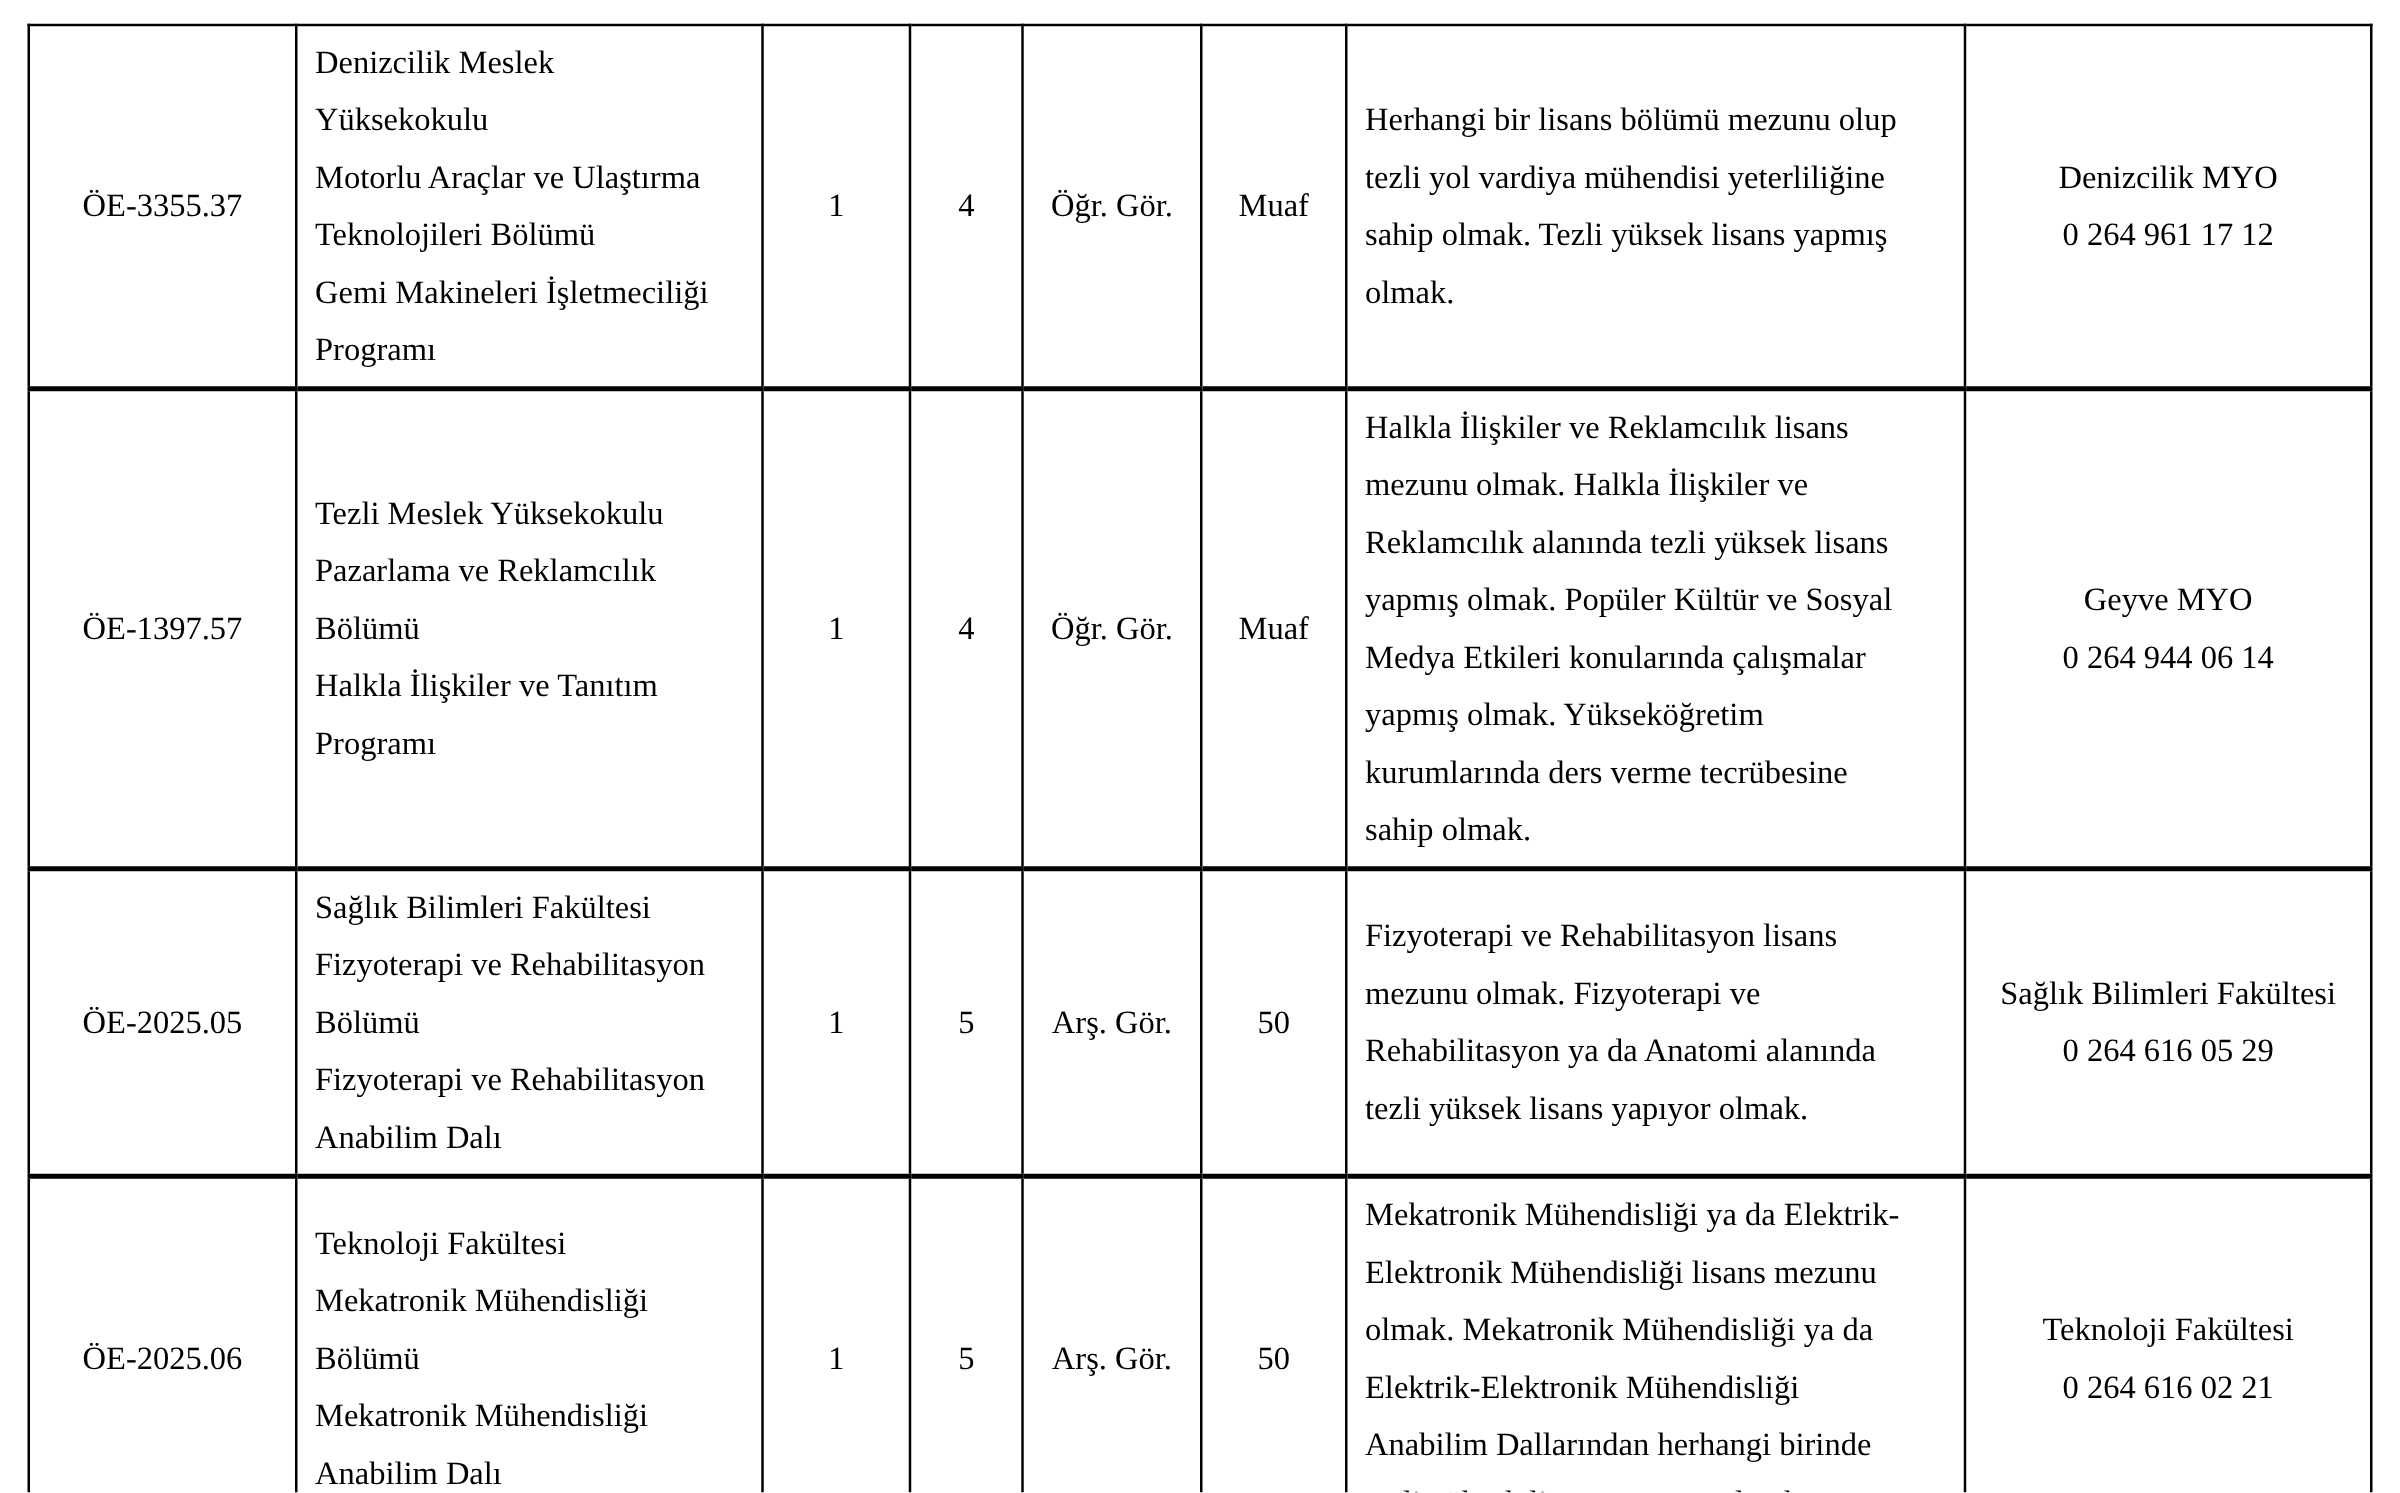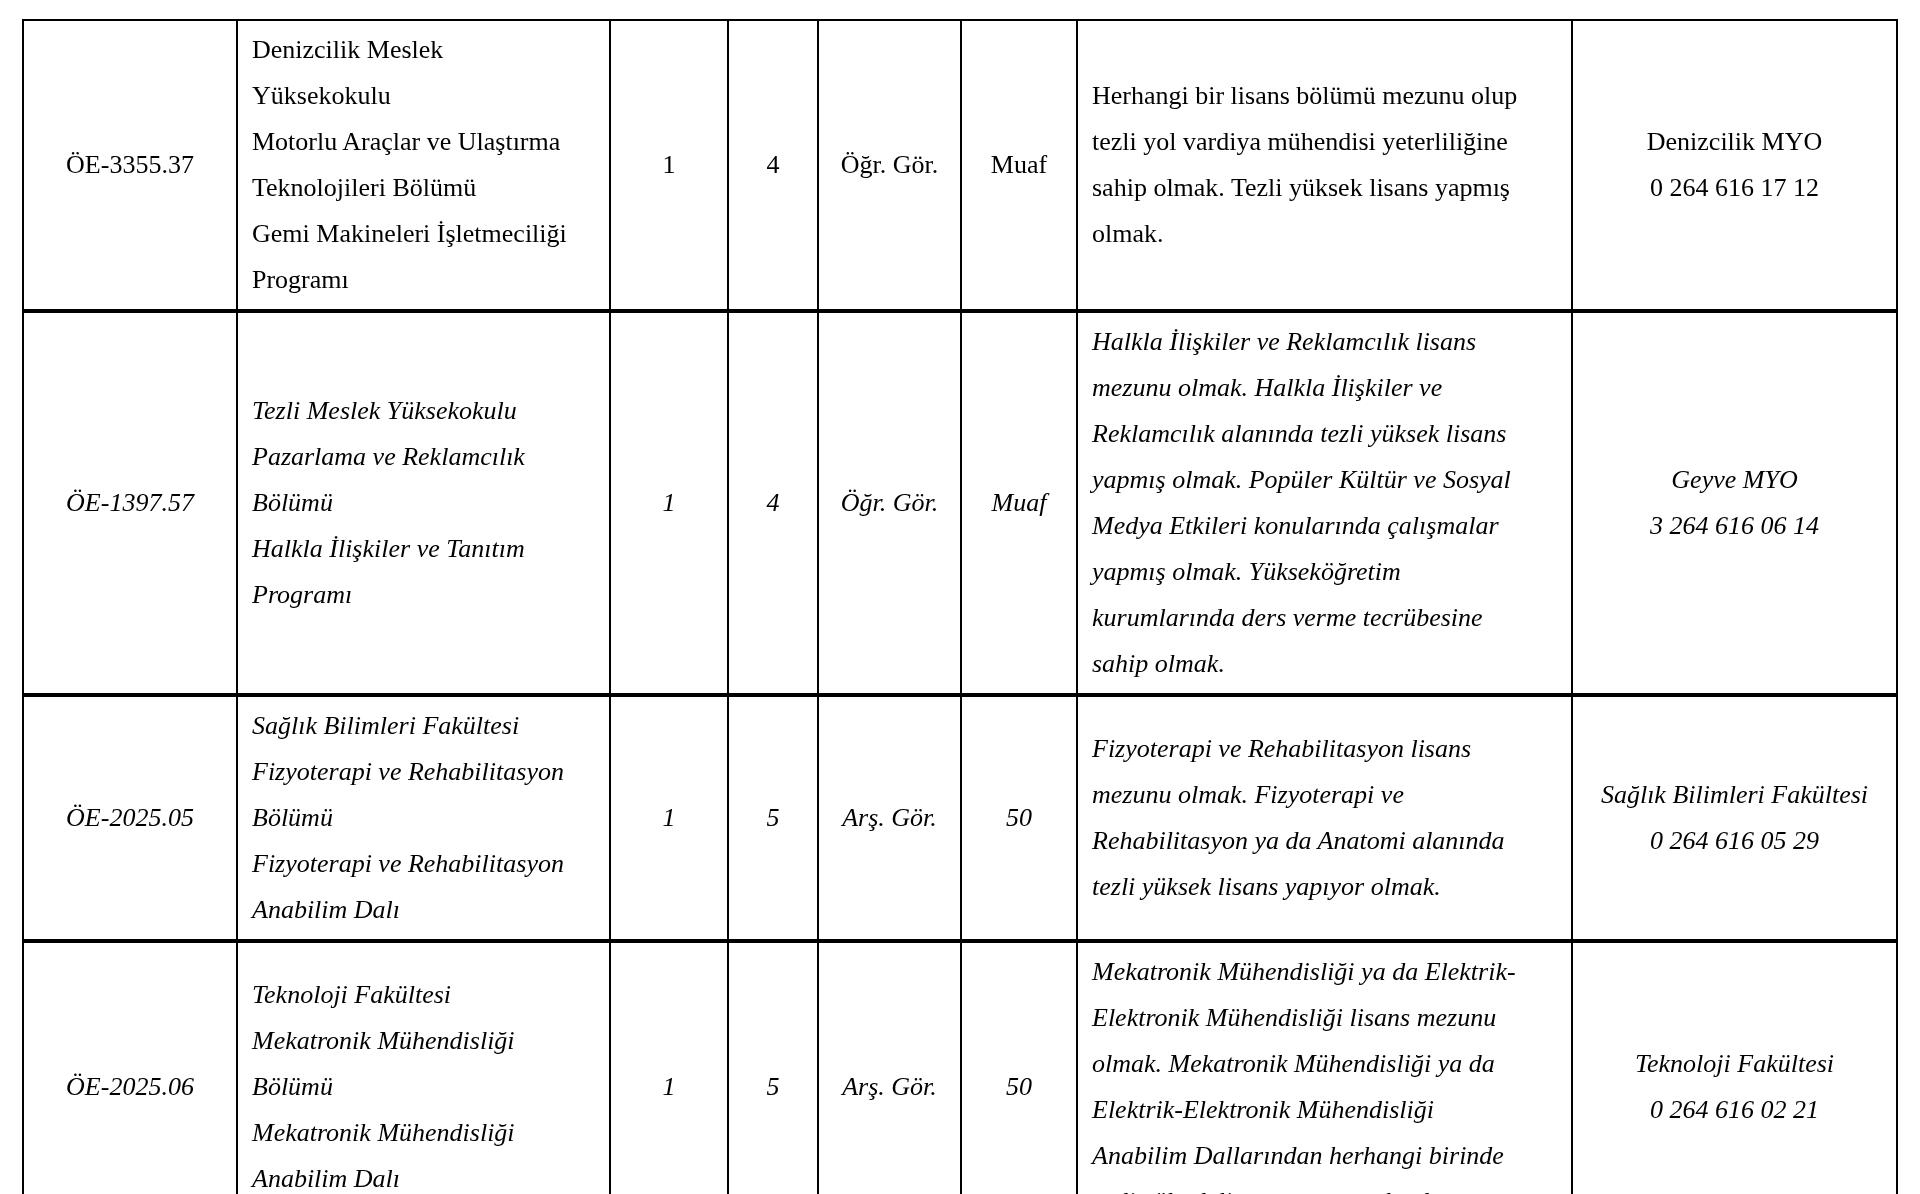--- a/index.html
+++ b/index.html
@@ -70,7 +70,7 @@
 sahip olmak. Tezli yüksek lisans yapmış
 olmak.</td>
         <td class="c">Denizcilik MYO
-0 264 616 17 12</td>
+0 264 961 17 12</td>
       </tr>
       <tr class="sep" style="height:370px">
         <td class="c">ÖE-1397.57</td>

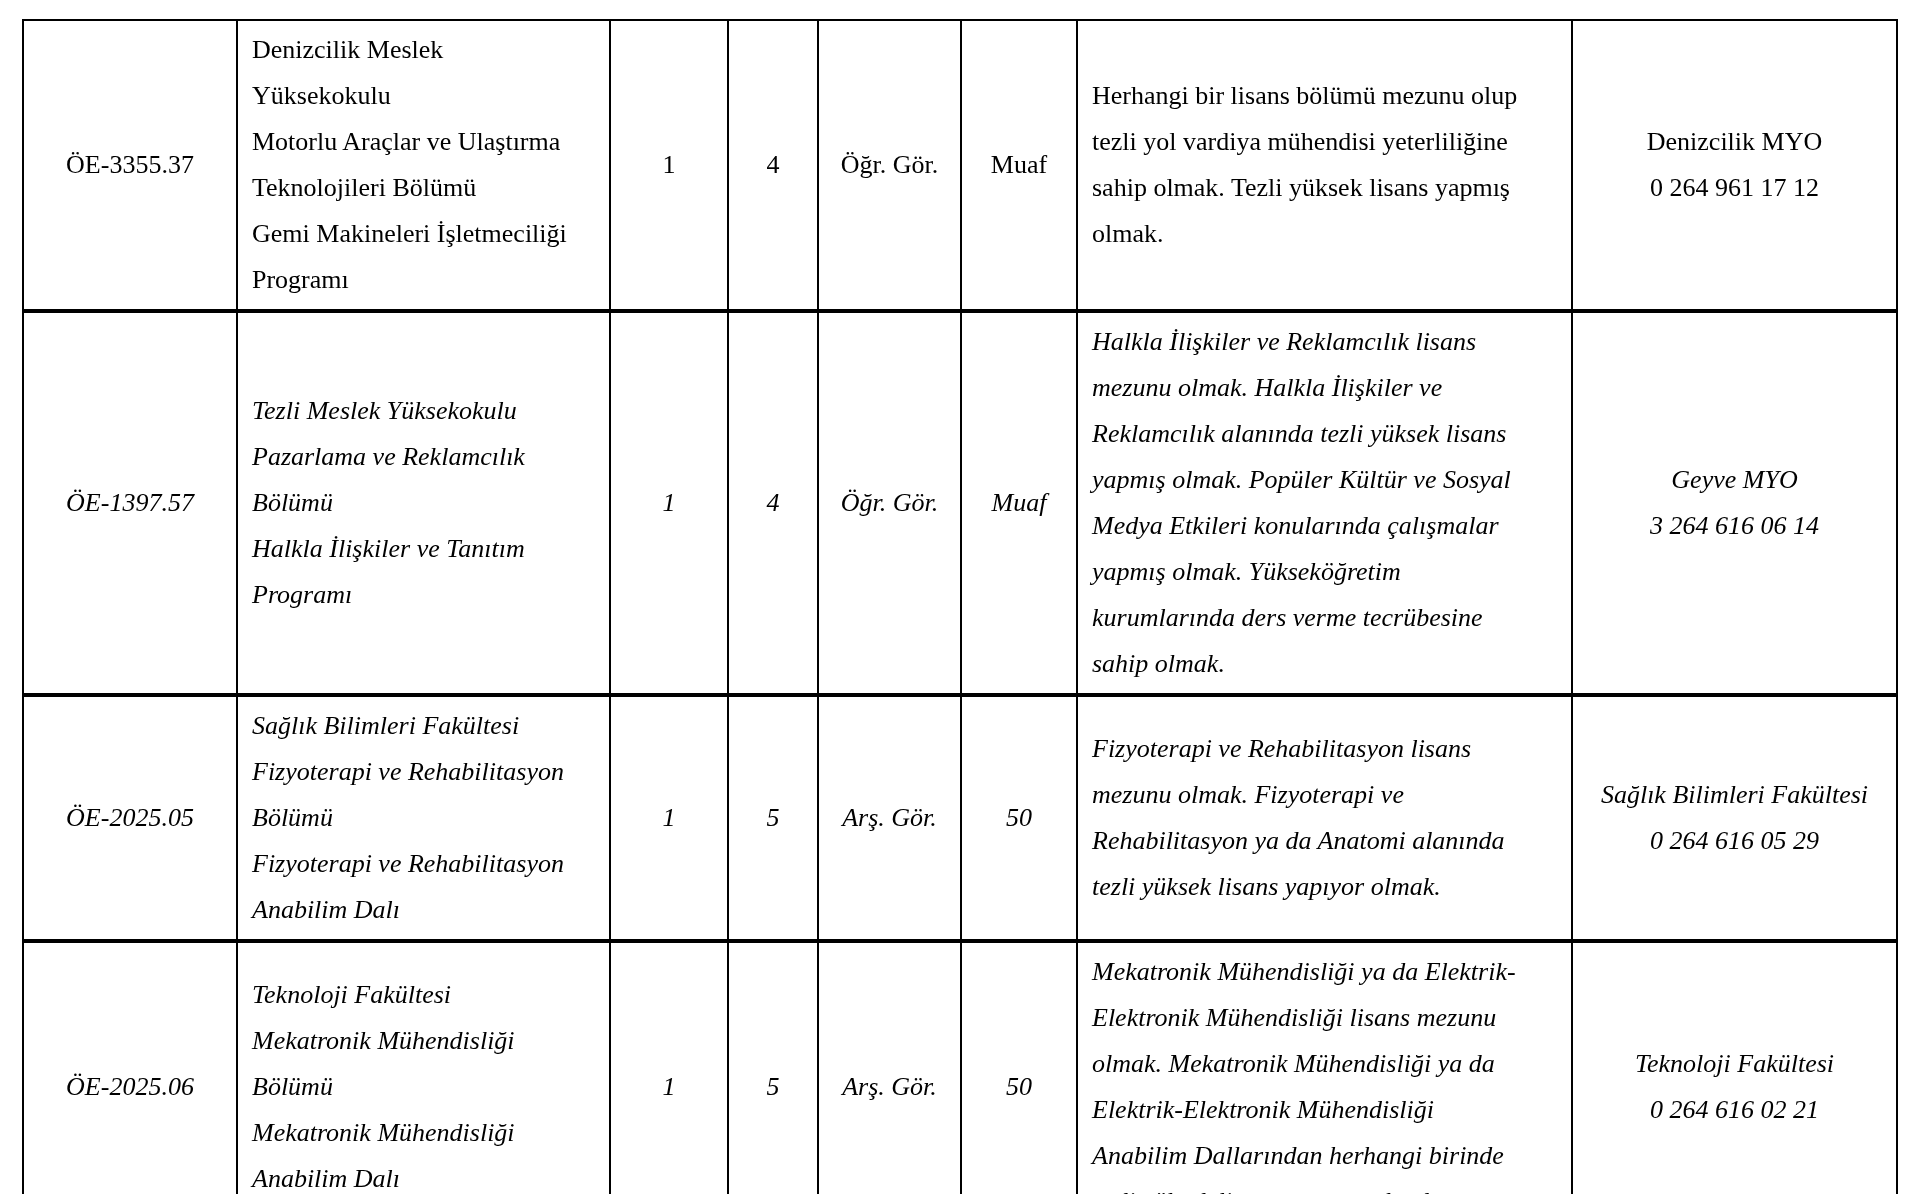--- a/index.html
+++ b/index.html
@@ -32,7 +32,7 @@
     line-height: 46px;
     overflow: hidden;
   }
-  tr.sep td { border-top-width: 4px; font-style: italic; }
+  tr.sep td { border-top-width: 4px; }
   tr.last td { border-bottom-width: 4px; }
   td.c { text-align: center; white-space: pre-line; }
   td.l { text-align: left; padding: 6px 20px 6px 14px; white-space: pre-line; }

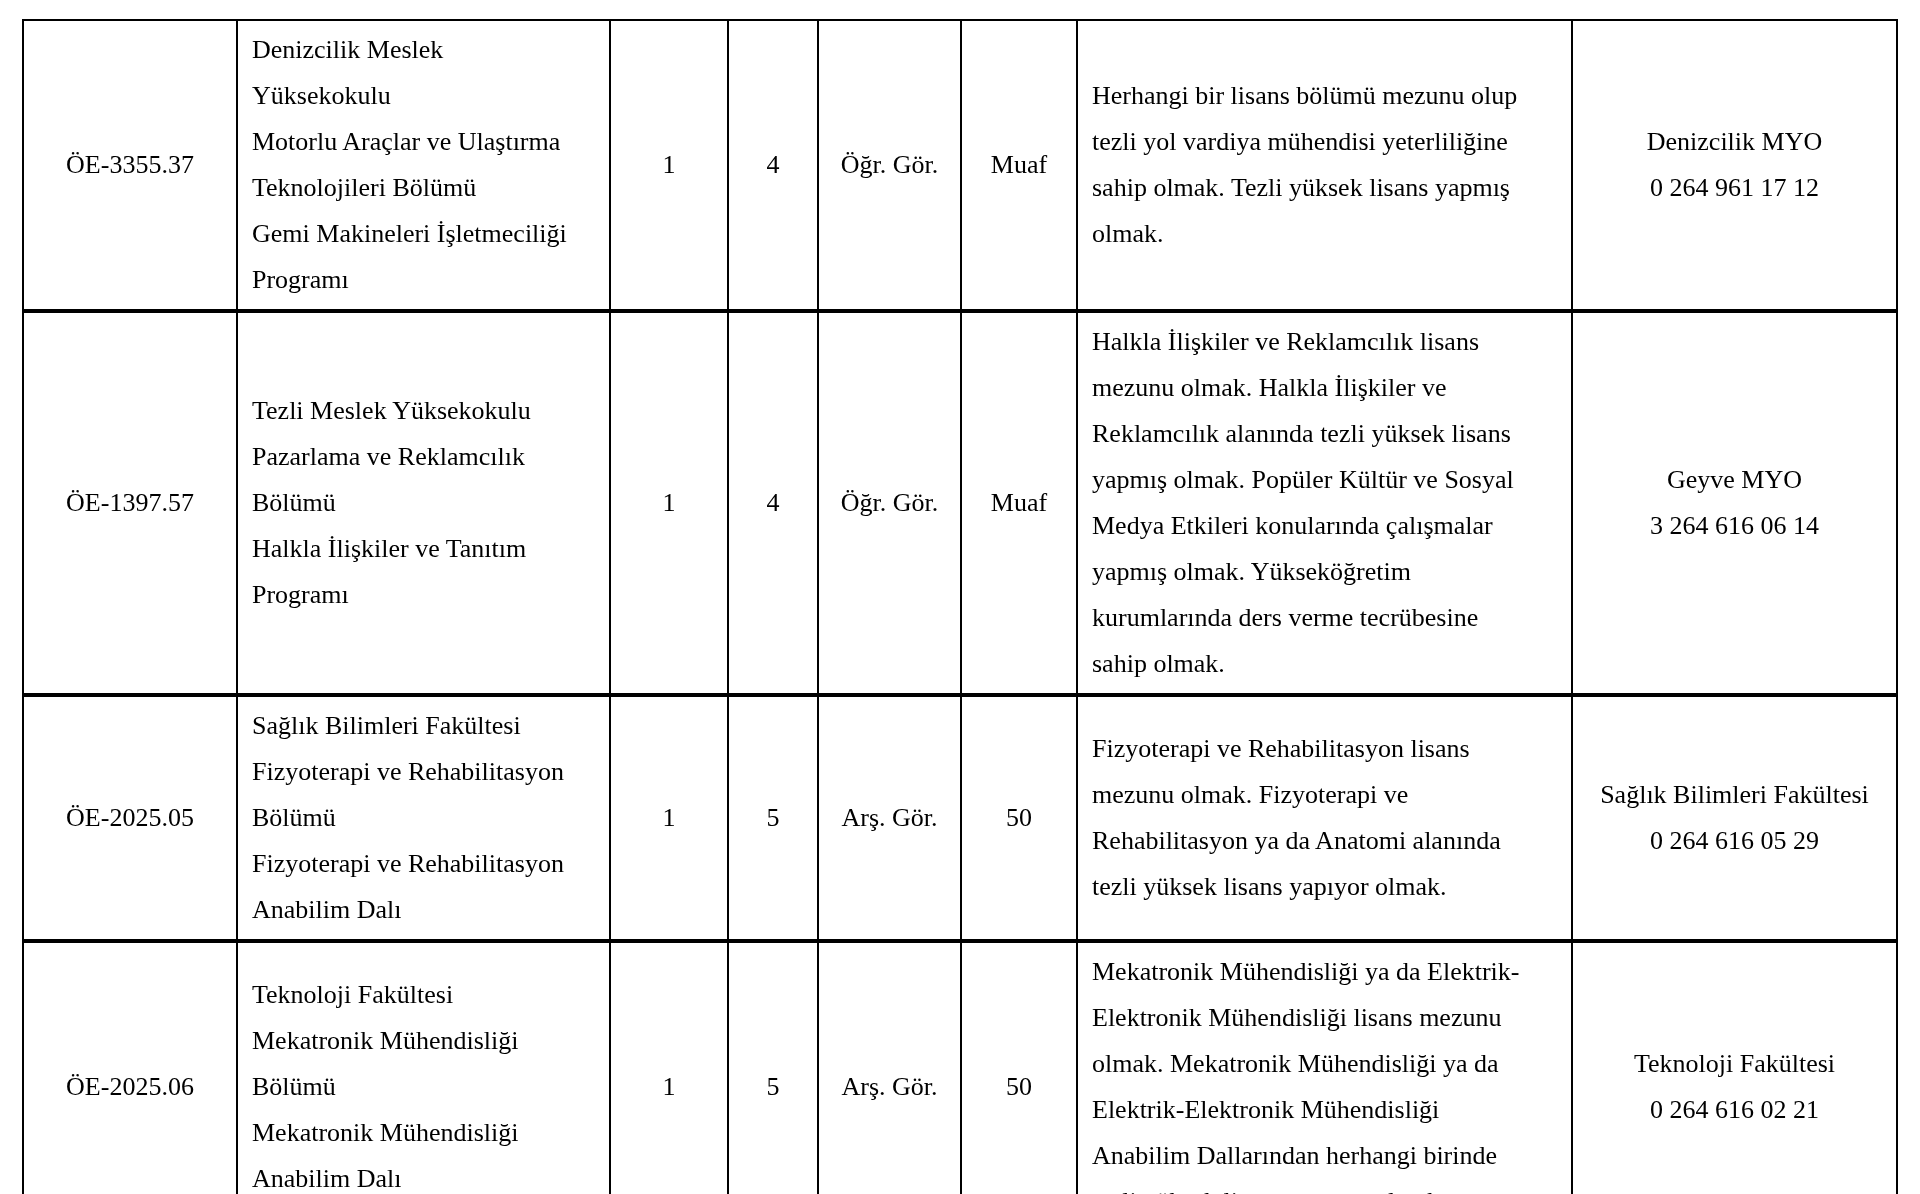--- a/index.html
+++ b/index.html
@@ -92,7 +92,7 @@
 kurumlarında ders verme tecrübesine
 sahip olmak.</td>
         <td class="c">Geyve MYO
-3 264 616 06 14</td>
+0 264 944 06 14</td>
       </tr>
       <tr class="sep" style="height:233px">
         <td class="c">ÖE-2025.05</td>

